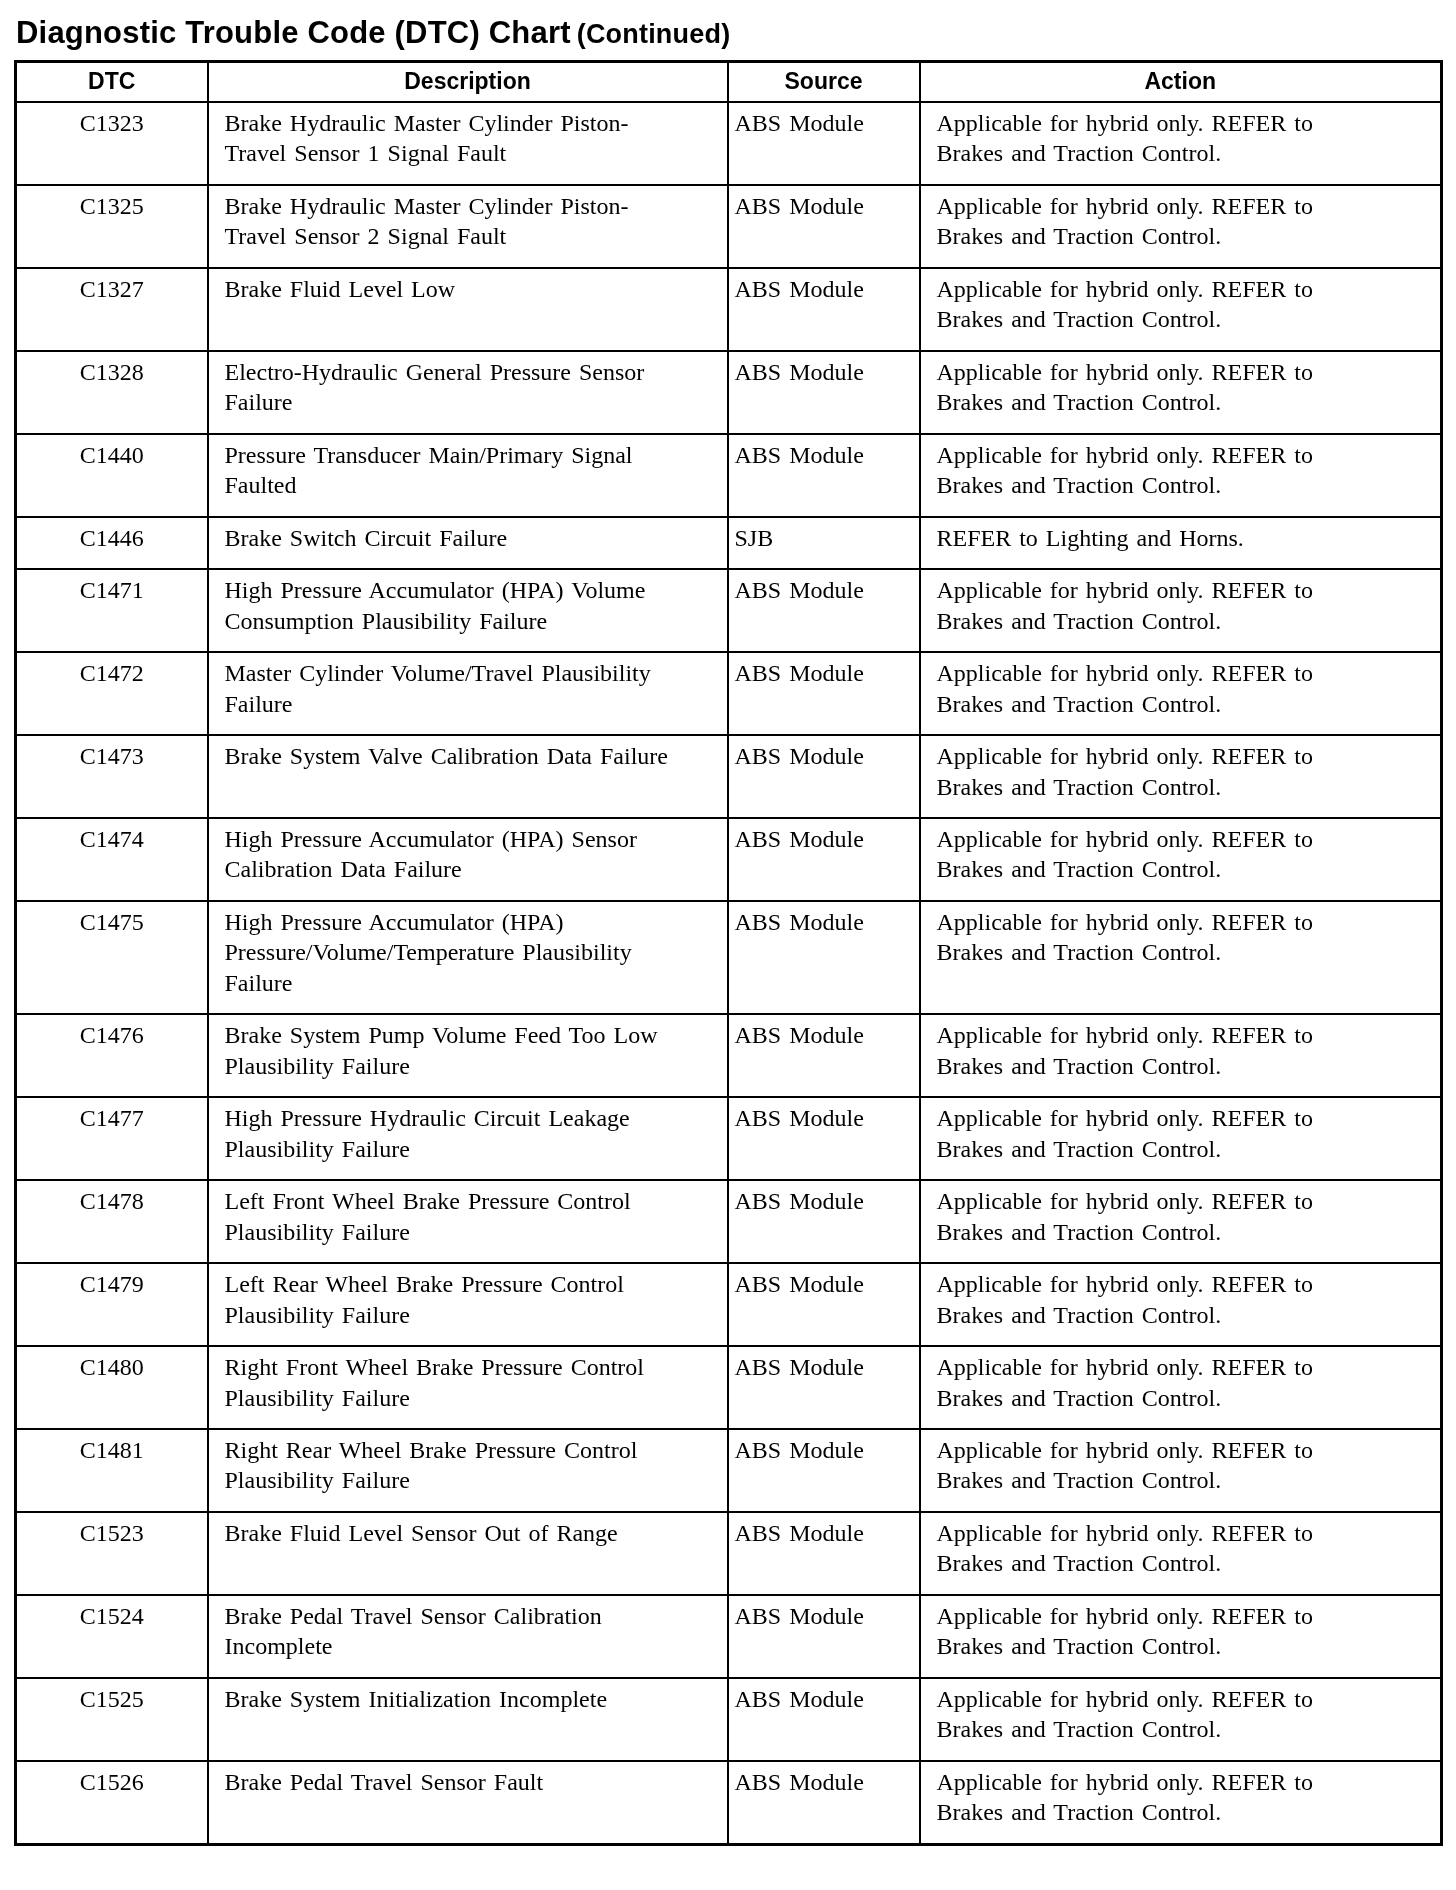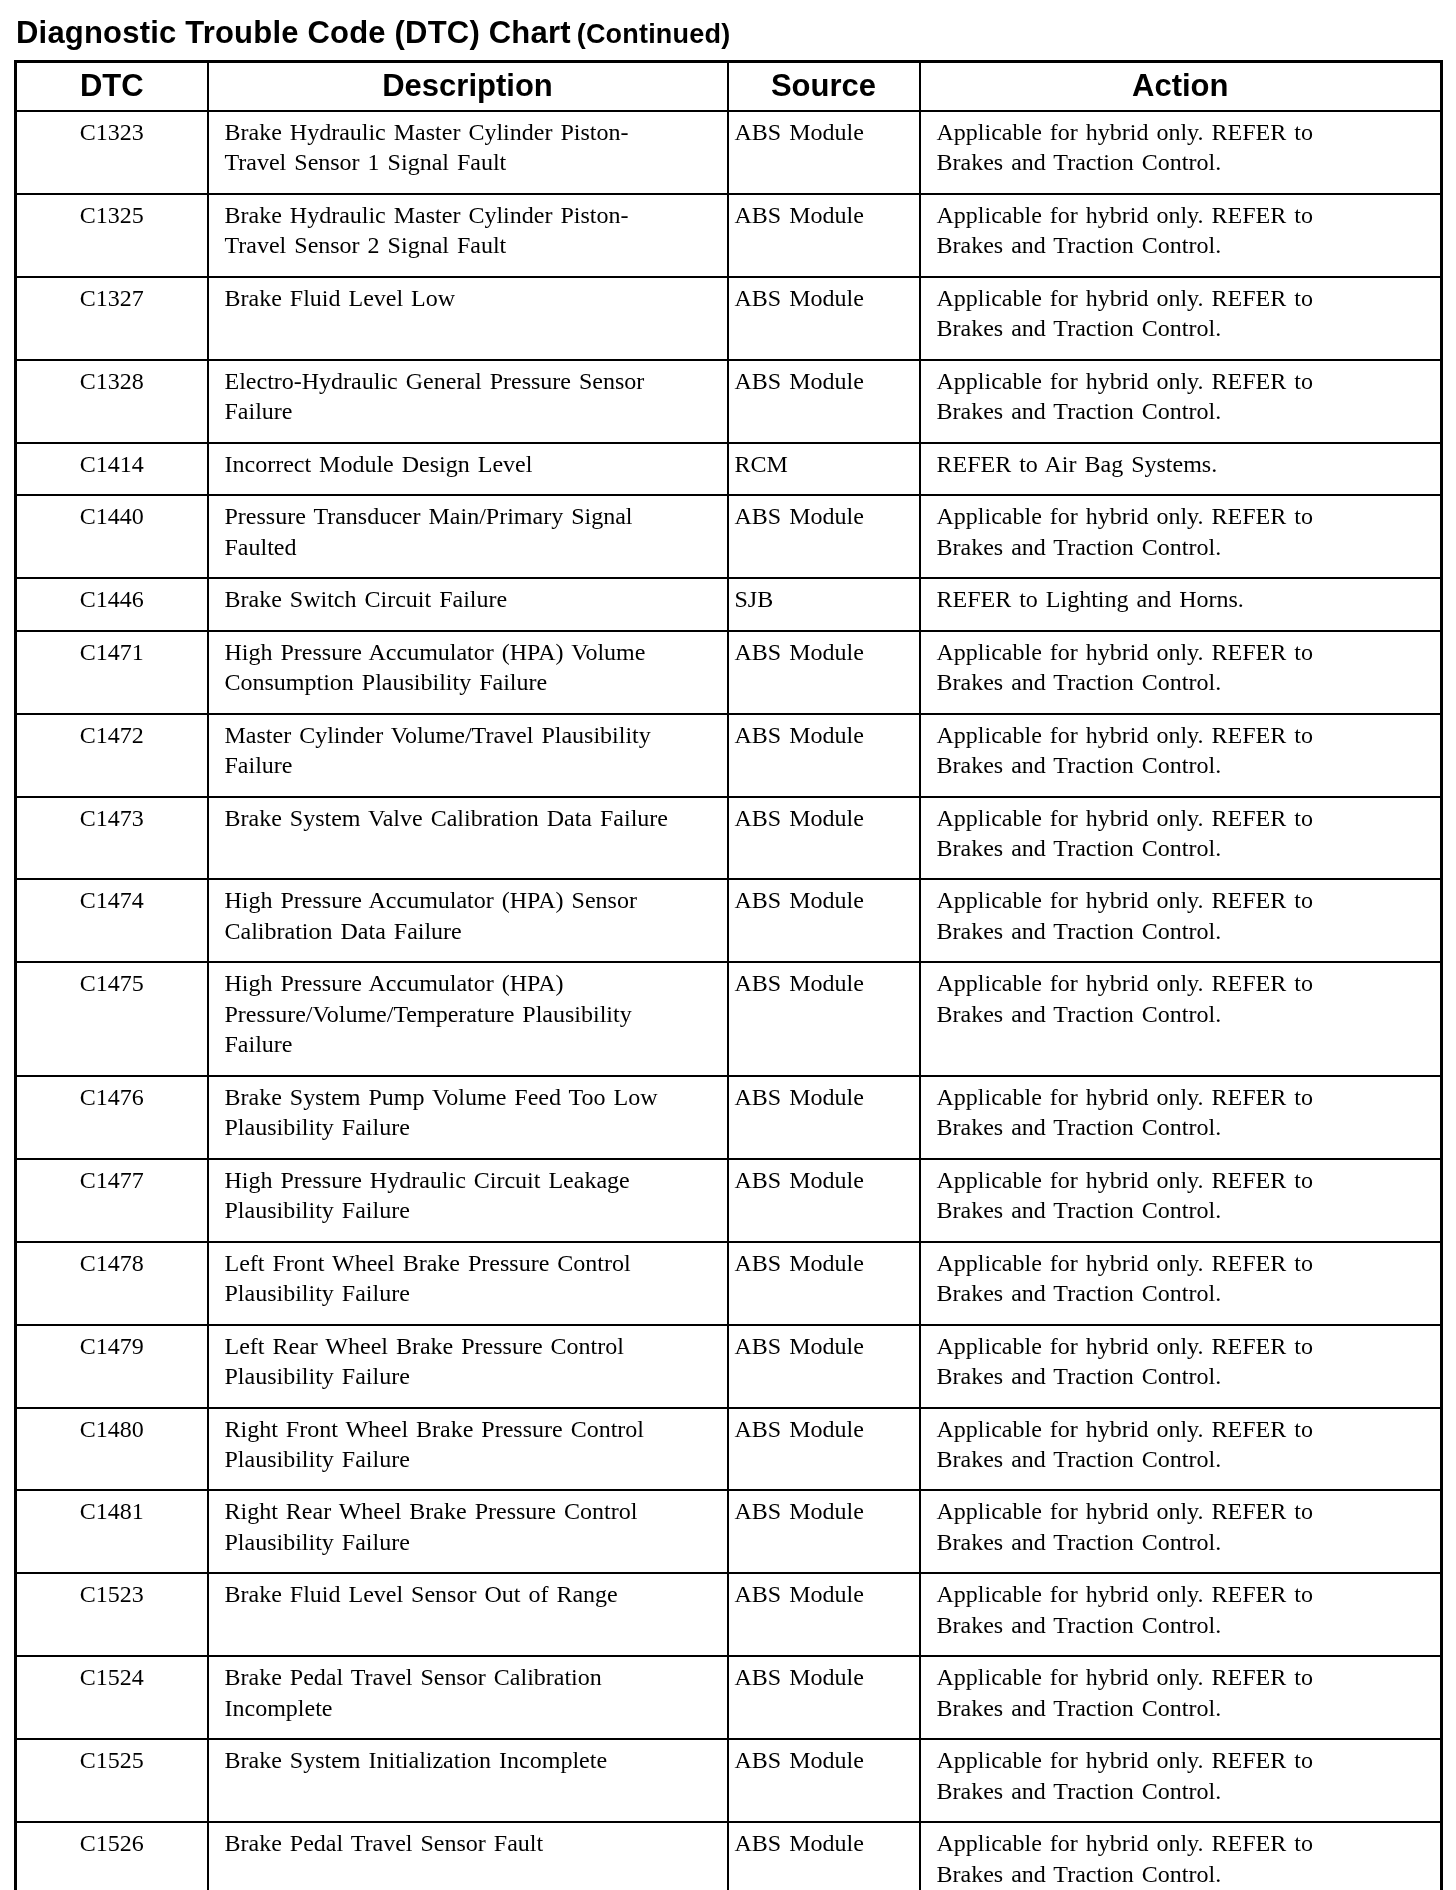--- a/index.html
+++ b/index.html
@@ -32,7 +32,7 @@
 
   th {
     font-family: "Liberation Sans", sans-serif;
-    font-size: 31px;
+    font-size: 23px;
     font-weight: 700;
     text-align: center;
     padding: 5px 4px 6px 4px;

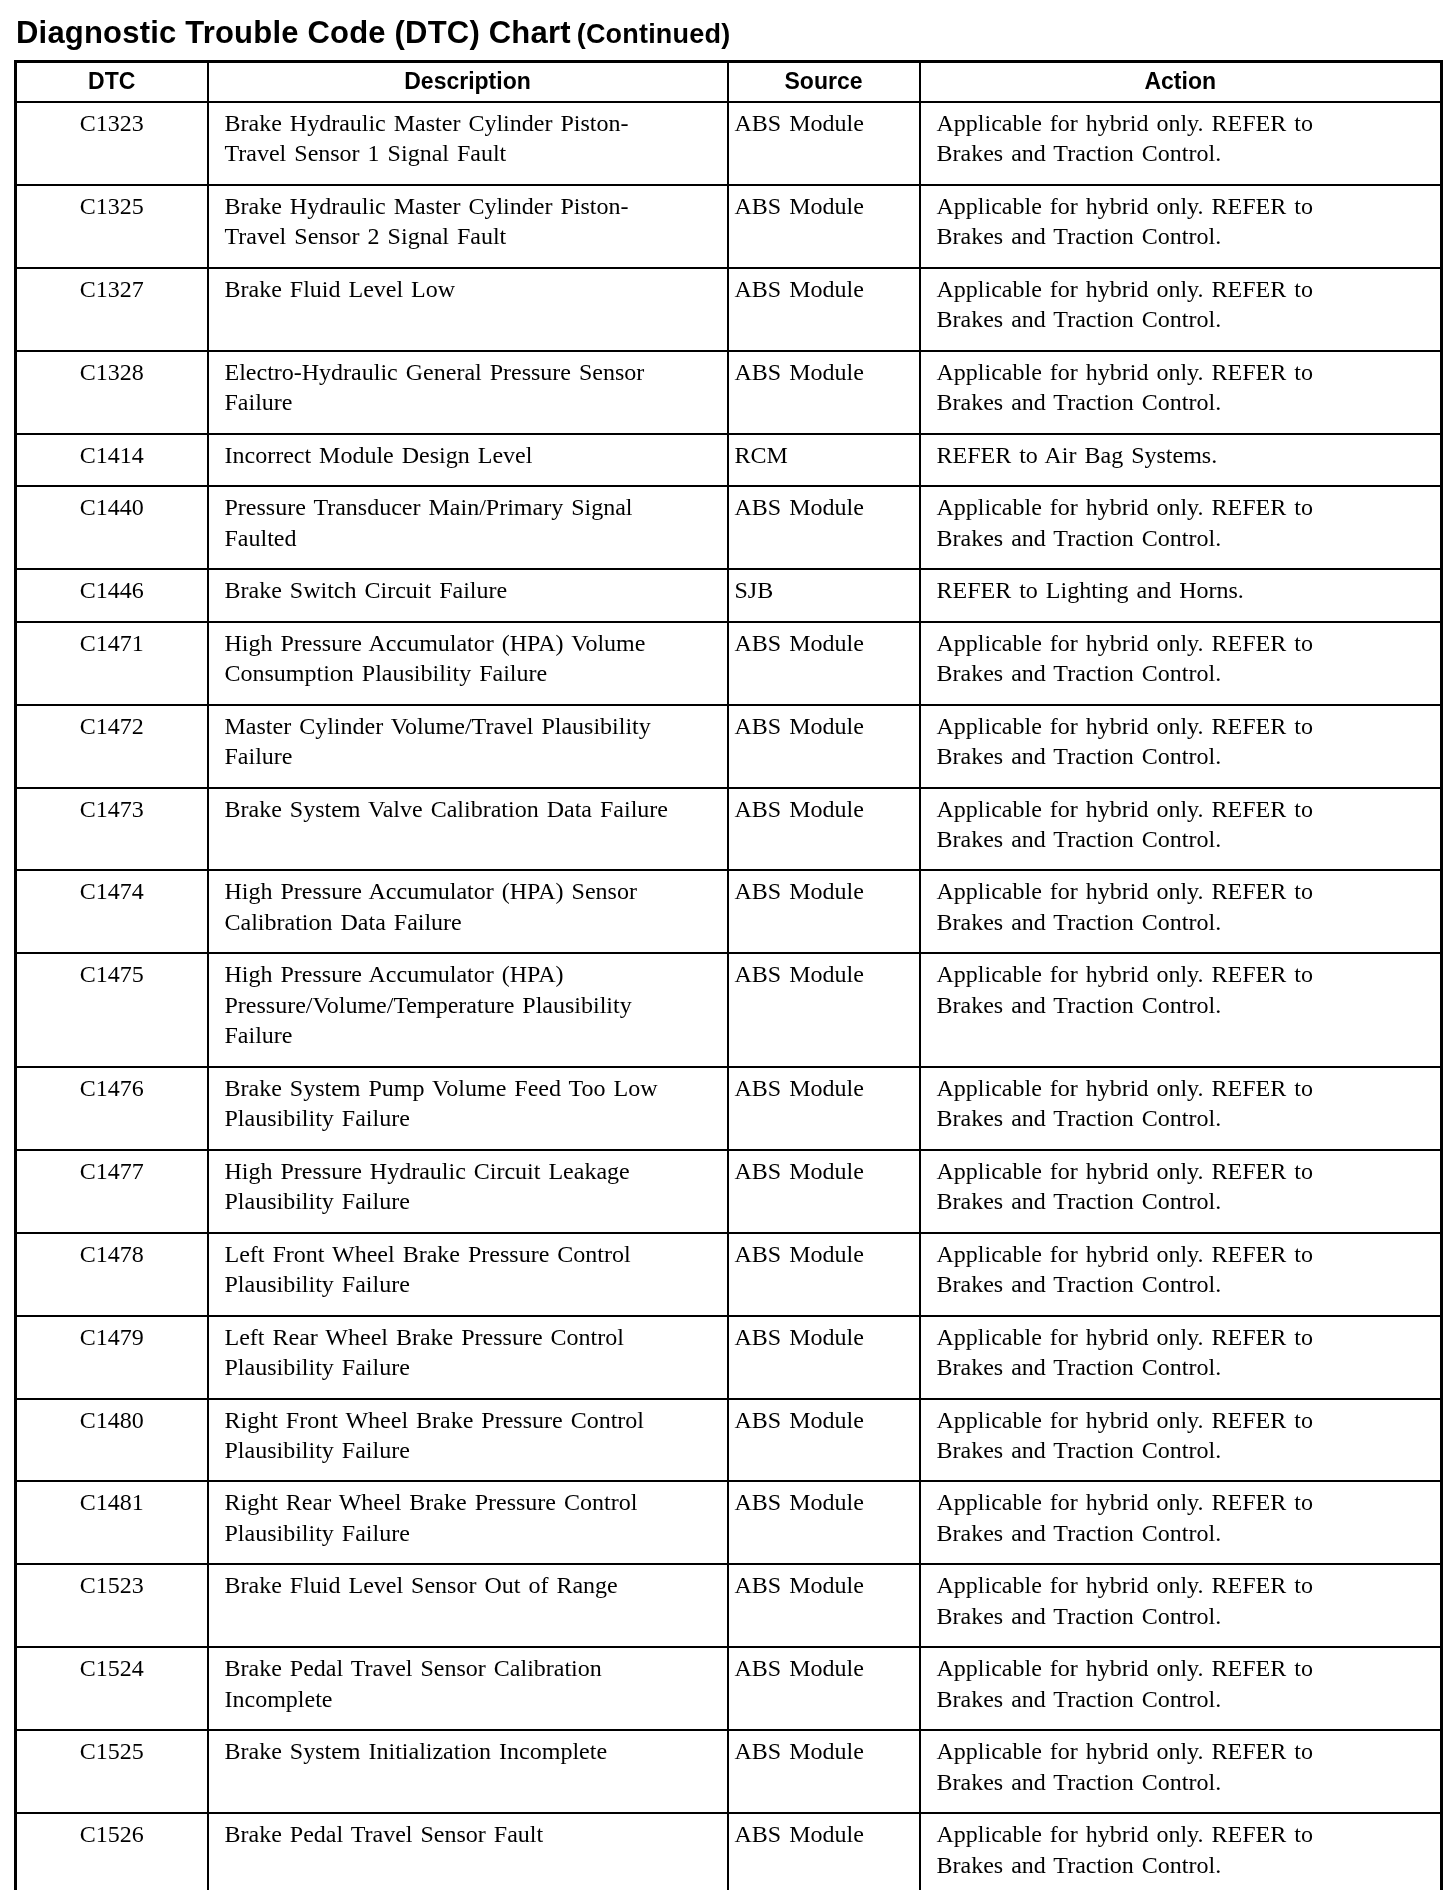--- a/index.html
+++ b/index.html
@@ -98,12 +98,6 @@
           <td class="cell-act">Applicable for hybrid only. REFER to Brakes and Traction Control.</td>
         </tr>
         <tr>
-          <td class="cell-dtc">C1414</td>
-          <td class="cell-desc">Incorrect Module Design Level</td>
-          <td class="cell-src">RCM</td>
-          <td class="cell-act">REFER to Air Bag Systems.</td>
-        </tr>
-        <tr>
           <td class="cell-dtc">C1440</td>
           <td class="cell-desc">Pressure Transducer Main/Primary Signal Faulted</td>
           <td class="cell-src">ABS Module</td>

